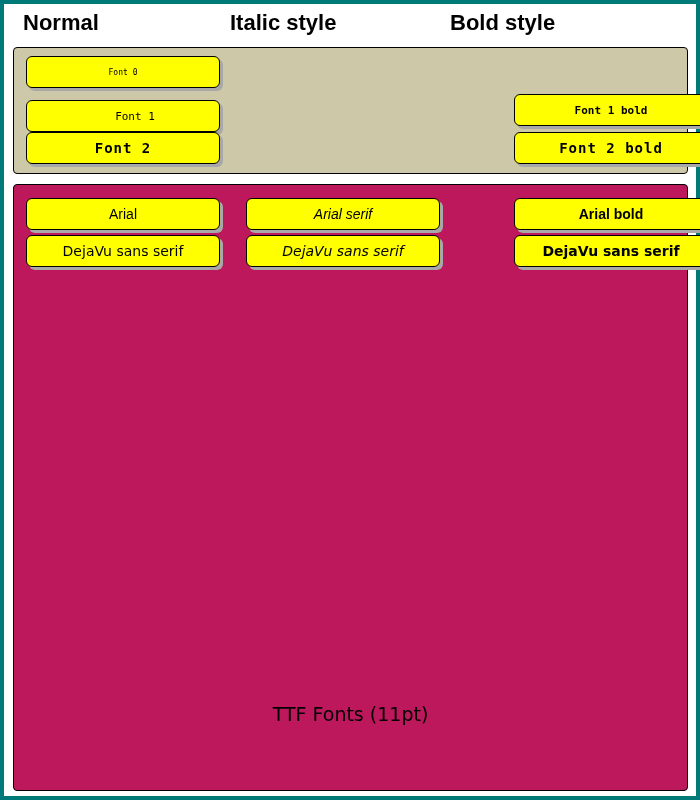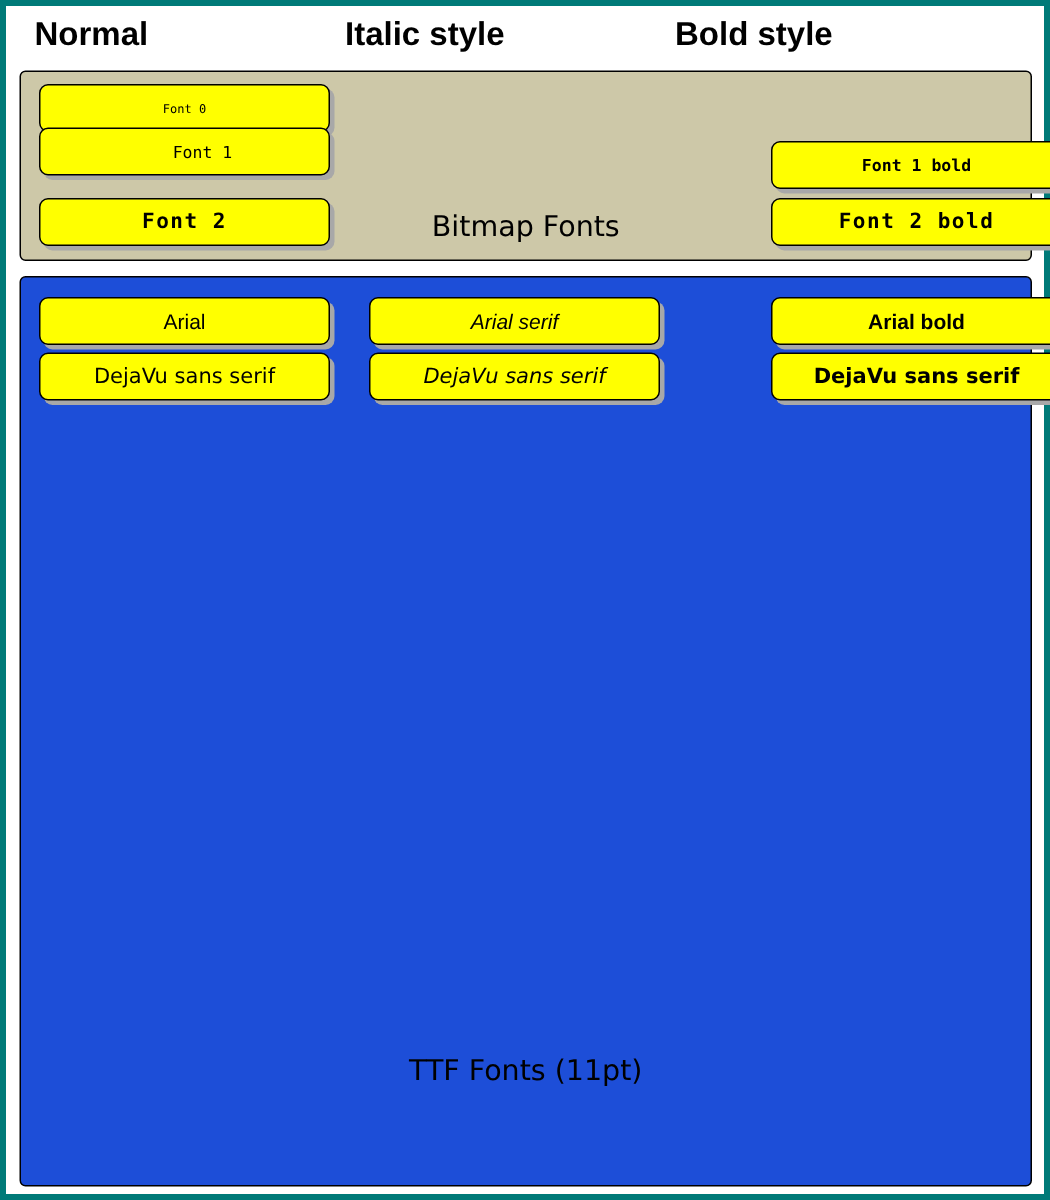--- a/index.html
+++ b/index.html
@@ -31,7 +31,7 @@
 
 <div class="panel panel-bitmap">
   <div class="btn bm f0" style="left:12px; top:8px;">Font 0</div>
-  <div class="btn bm f1" style="left:12px; top:37px;padding-left:24px;">Font 1</div>
+  <div class="btn bm f1" style="left:12px; top:52px;padding-left:24px;">Font 1</div>
   <div class="btn bm f2" style="left:12px; top:84px;font-weight:bold;">Font 2</div>
   <div class="btn bm f1 bold" style="left:453px; top:46px;">Font 1 bold</div>
   <div class="btn bm f2 bold" style="left:453px; top:84px;">Font 2 bold</div>

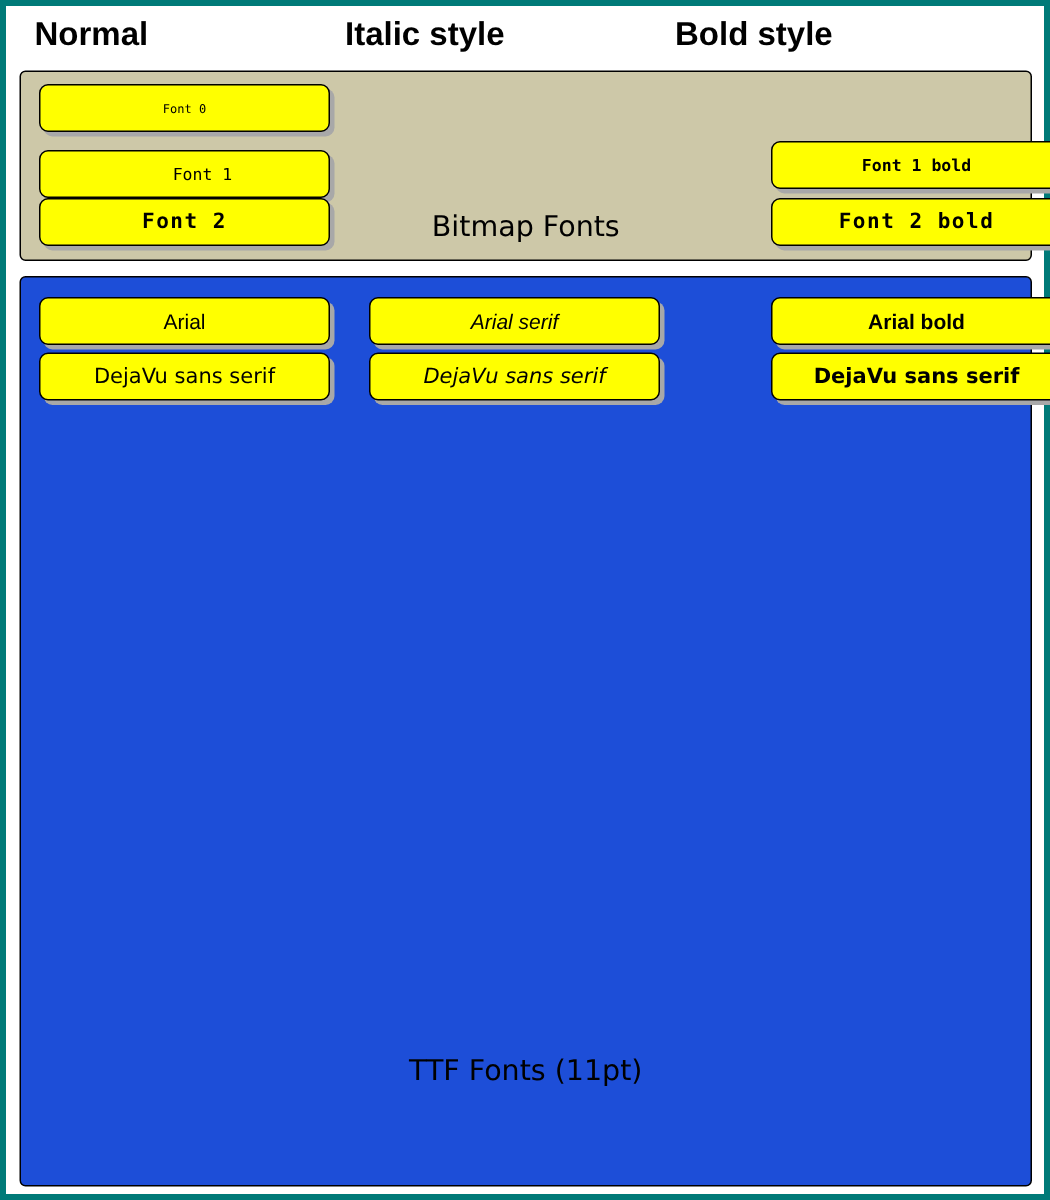--- a/index.html
+++ b/index.html
@@ -35,7 +35,6 @@
   <div class="btn bm f2" style="left:12px; top:84px;font-weight:bold;">Font 2</div>
   <div class="btn bm f1 bold" style="left:453px; top:46px;">Font 1 bold</div>
   <div class="btn bm f2 bold" style="left:453px; top:84px;">Font 2 bold</div>
-  <div class="panel-label" style="top:92px;">Bitmap Fonts</div>
 </div>
 
 <div class="panel panel-ttf">

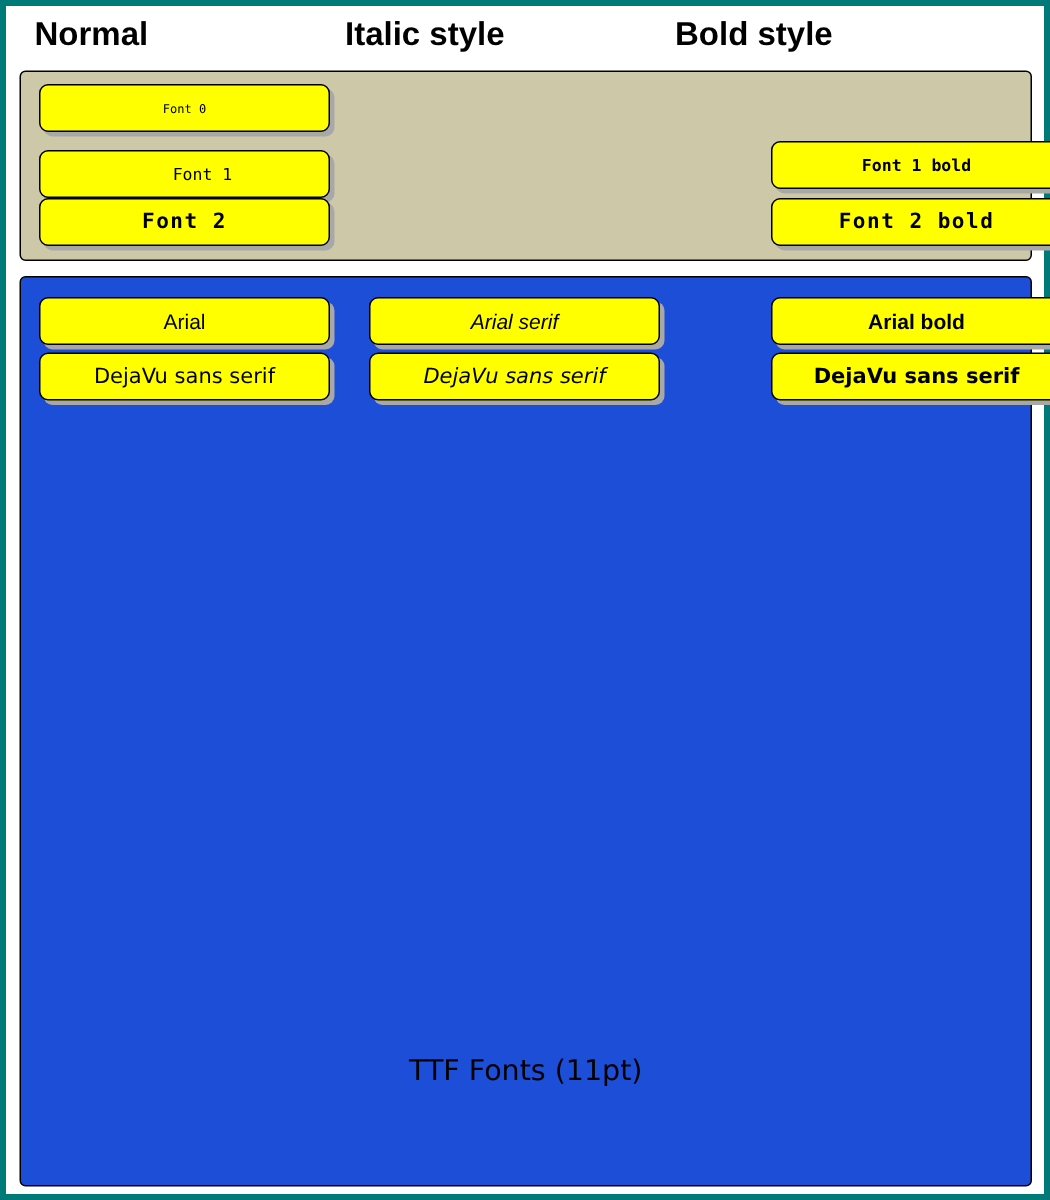--- a/index.html
+++ b/index.html
@@ -8,7 +8,7 @@
   .col-header { position:absolute; top:6px; width:220px; font-family:"Liberation Sans", sans-serif; font-weight:bold; font-size:22px; color:#000; }
   .panel { position:absolute; box-sizing:border-box; border:1px solid #000; border-radius:4px; }
   .panel-bitmap { left:13px; top:47px; width:675px; height:127px; background:#cdc8a8; }
-  .panel-ttf { left:13px; top:184px; width:675px; height:607px; background:#1d4ed8; }
+  .panel-ttf { left:13px; top:184px; width:675px; height:607px; background:#be185d; }
   .panel-label { position:absolute; left:0; width:100%; text-align:center; font-family:"DejaVu Sans", sans-serif; font-size:19px; color:#000; }
   .btn { position:absolute; box-sizing:border-box; width:194px; height:32px; background:#ffff00; border:1px solid #000; border-radius:6px; box-shadow:3px 3px 0 #a8a8a8; display:flex; align-items:center; justify-content:center; color:#000; cursor:pointer; }
   .bm { font-family:"DejaVu Sans Mono", monospace; }

